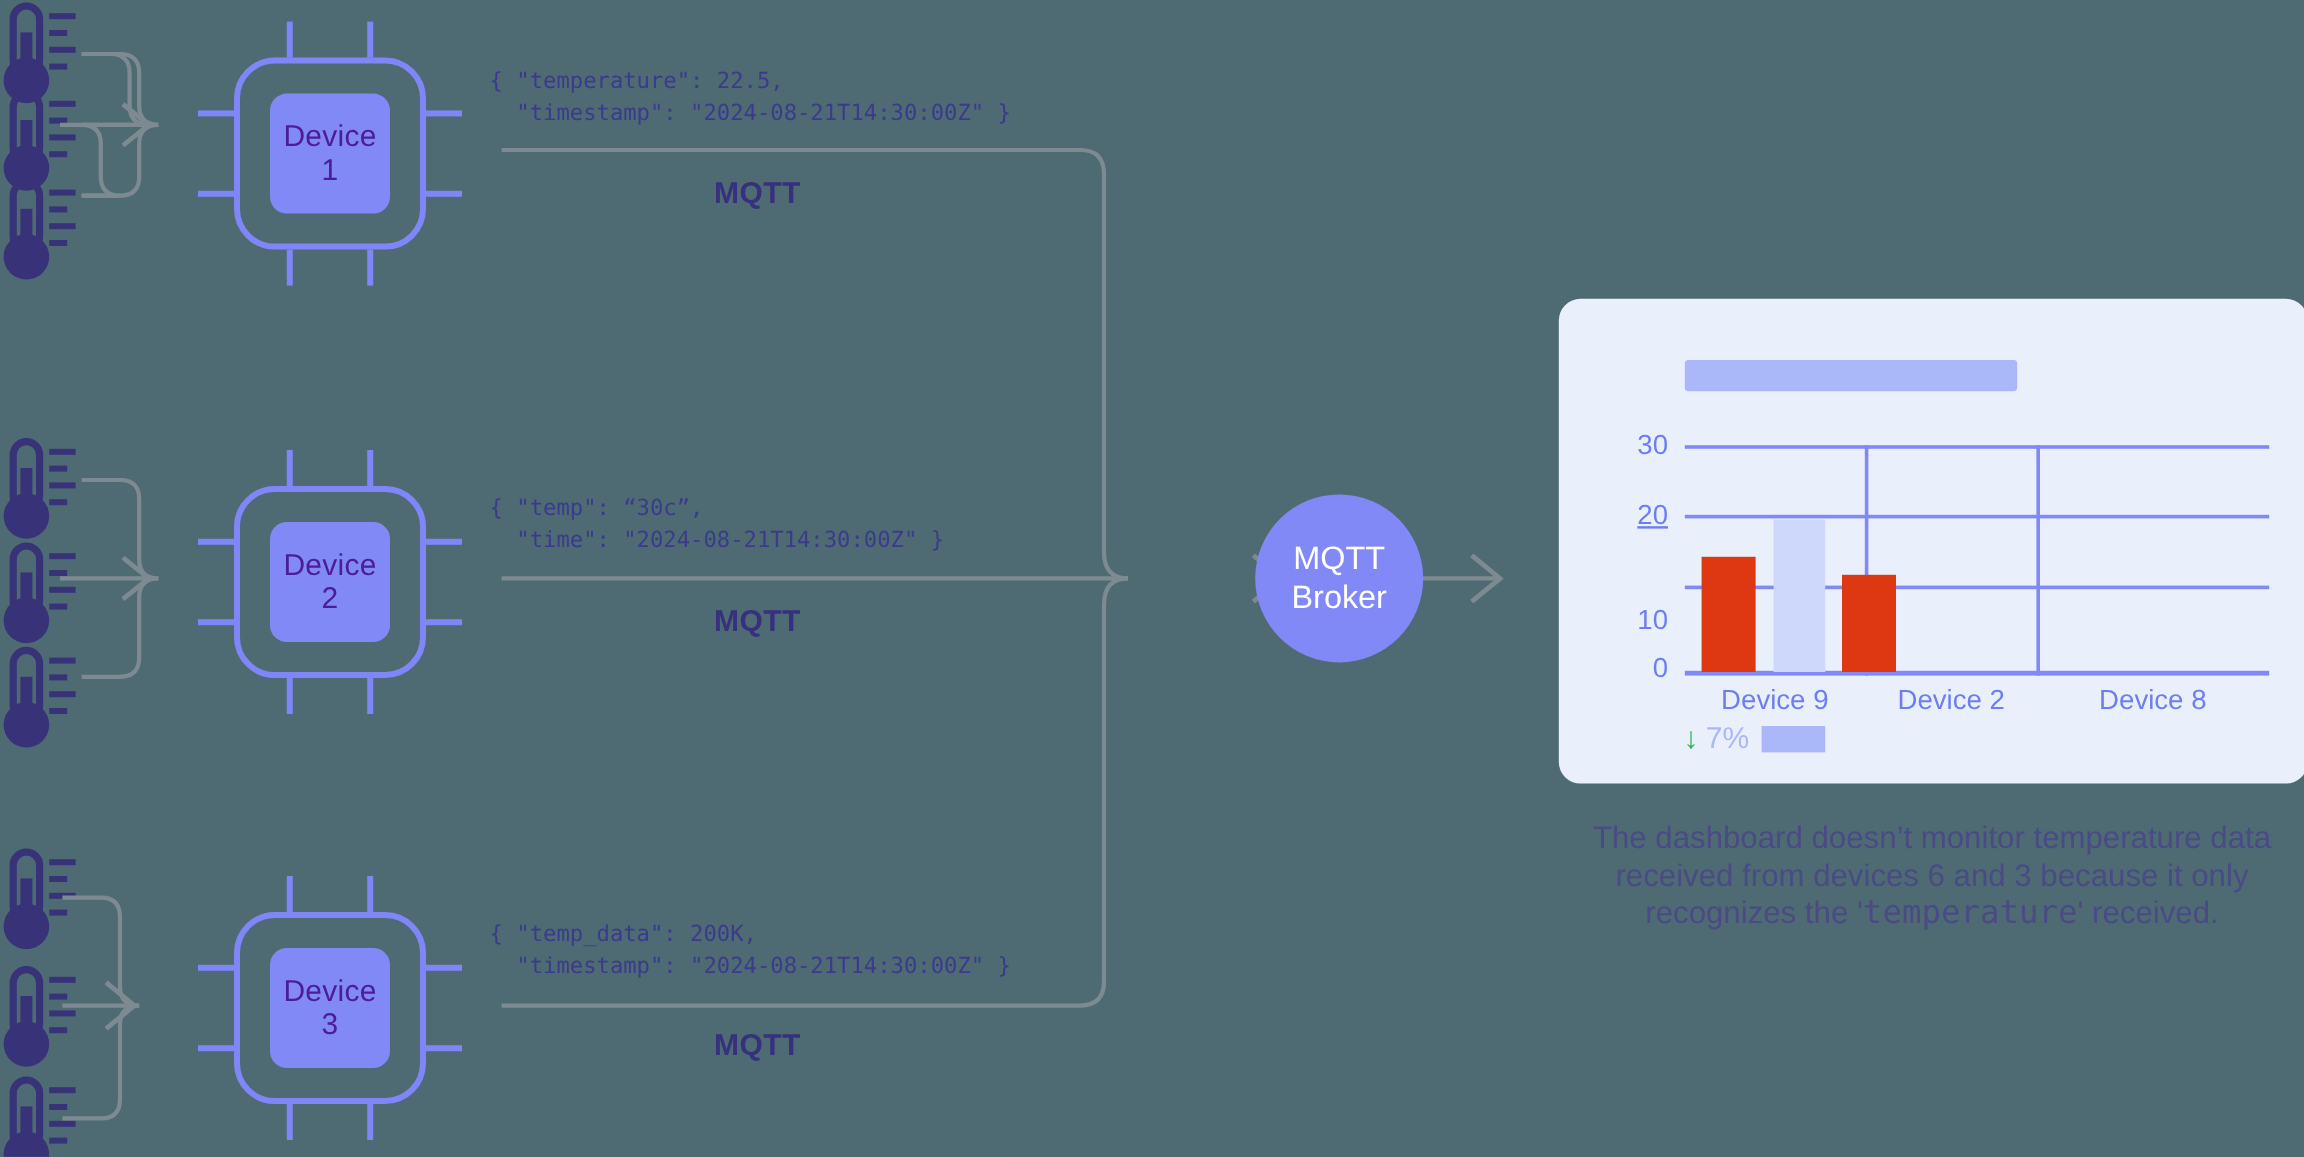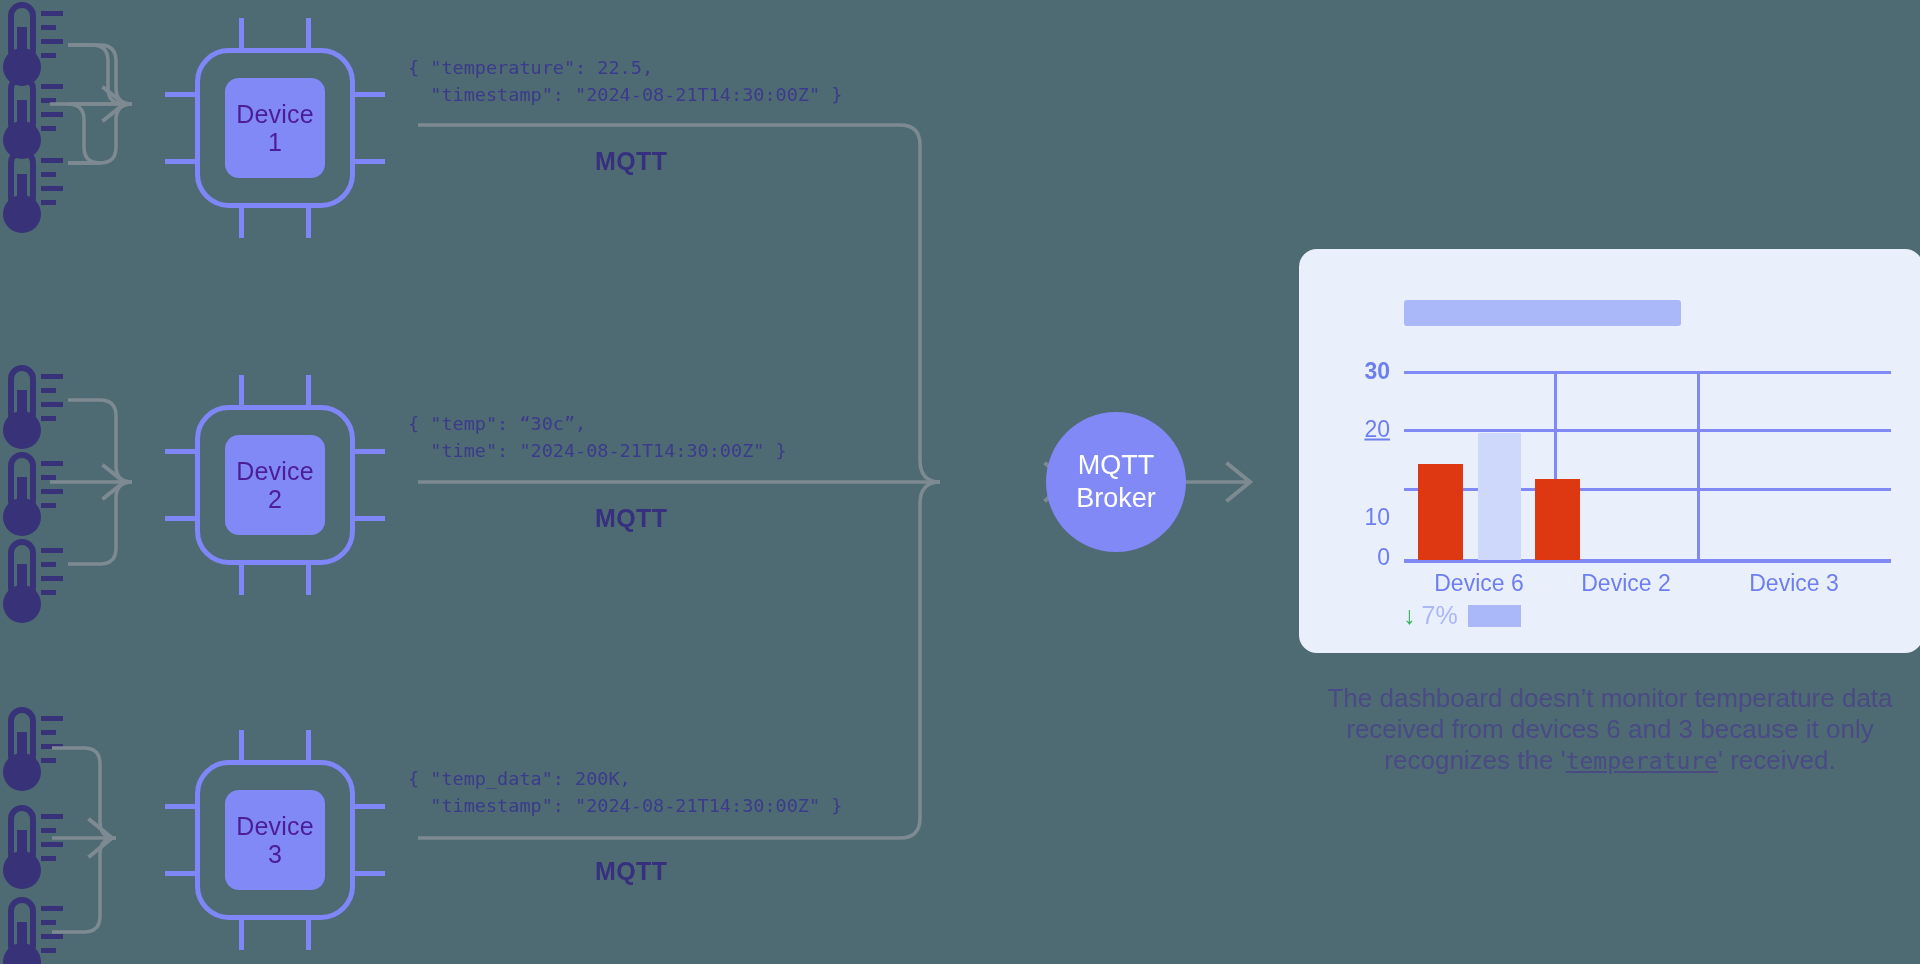--- a/index.html
+++ b/index.html
@@ -224,7 +224,7 @@
 
     <div class="plot">
 
-      <div class="ylab" style="top:0px;font-weight:bold;">30</div>
+      <div class="ylab" style="top:0px;">30</div>
       <div class="ylab" style="top:58px;text-decoration:underline;">20</div>
       <div class="ylab" style="top:117px;margin-top:29px;">10</div>
       <div class="ylab" style="top:186px;">0</div>

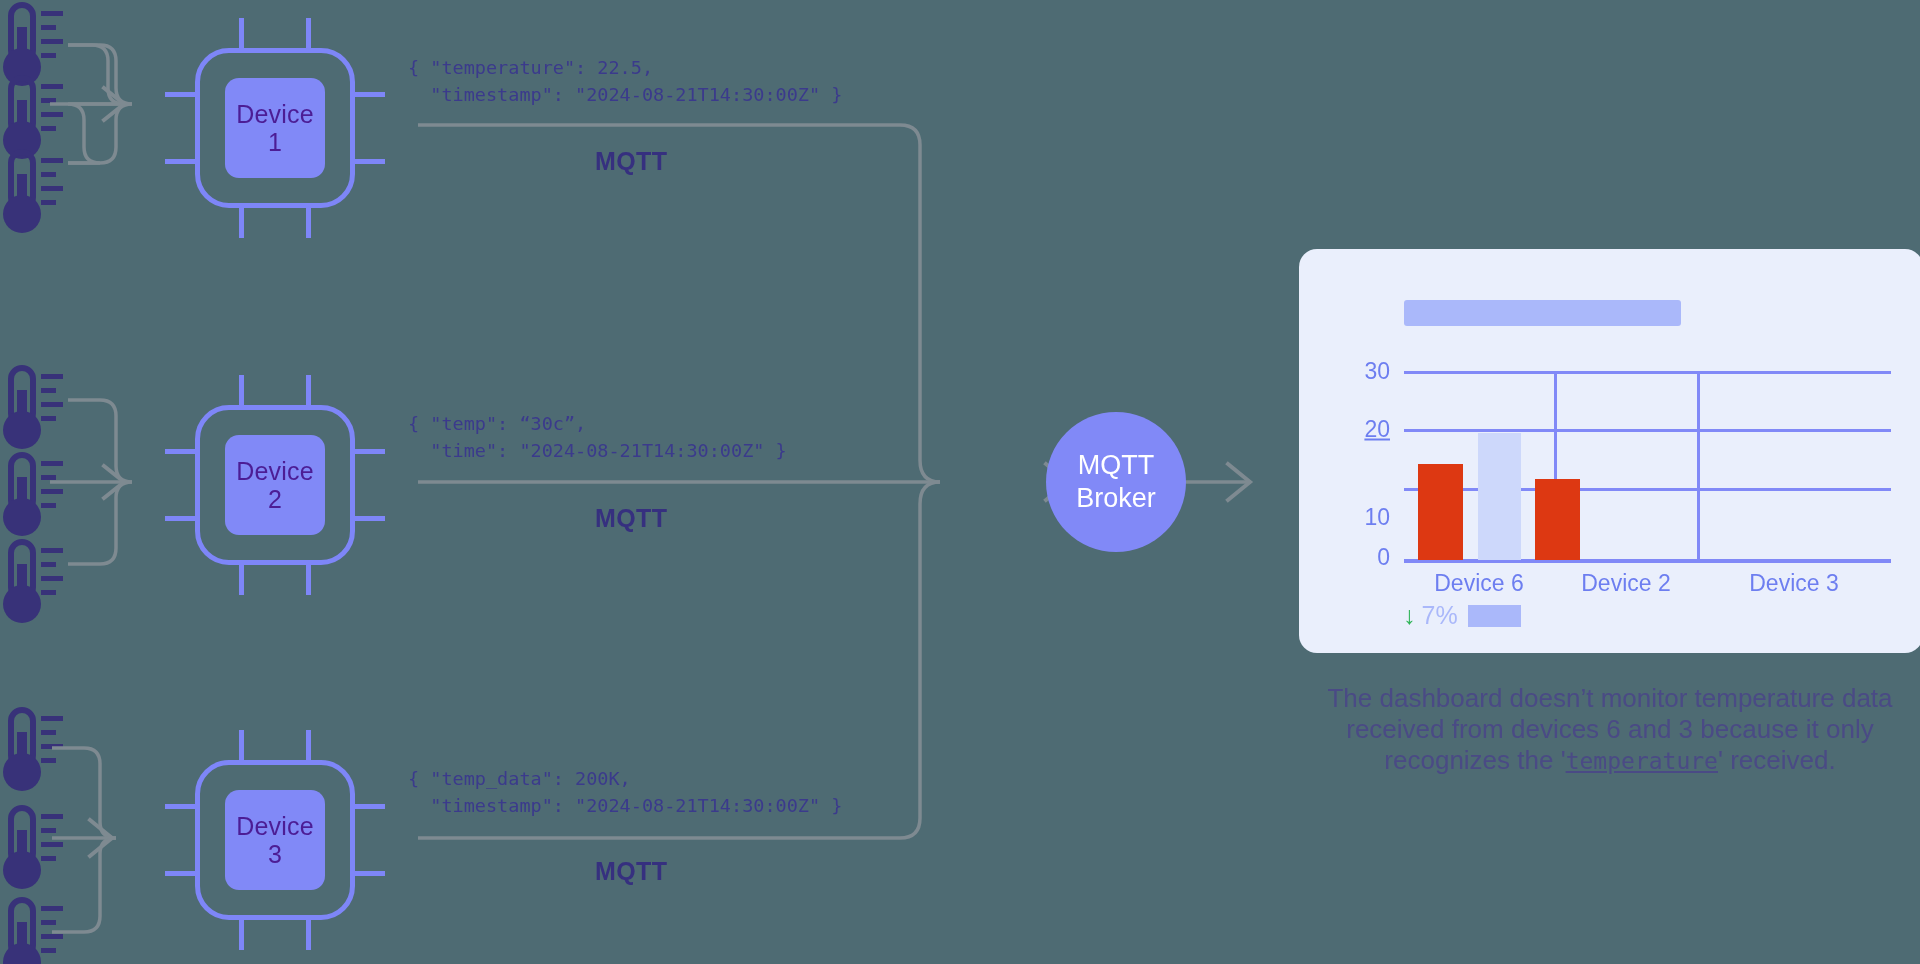--- a/index.html
+++ b/index.html
@@ -241,7 +241,7 @@
       <div class="bar" style="left:74px; width:43px; height:127px; background:#cdd8fb;"></div>
       <div class="bar" style="left:131px; width:45px; height:81px; background:#dd3812;"></div>
 
-      <div class="xlab" style="left:75px;">Device 6</div>
+      <div class="xlab" style="left:75px;">Device 9</div>
       <div class="xlab" style="left:222px;">Device 2</div>
       <div class="xlab" style="left:390px;">Device 3</div>
     </div>

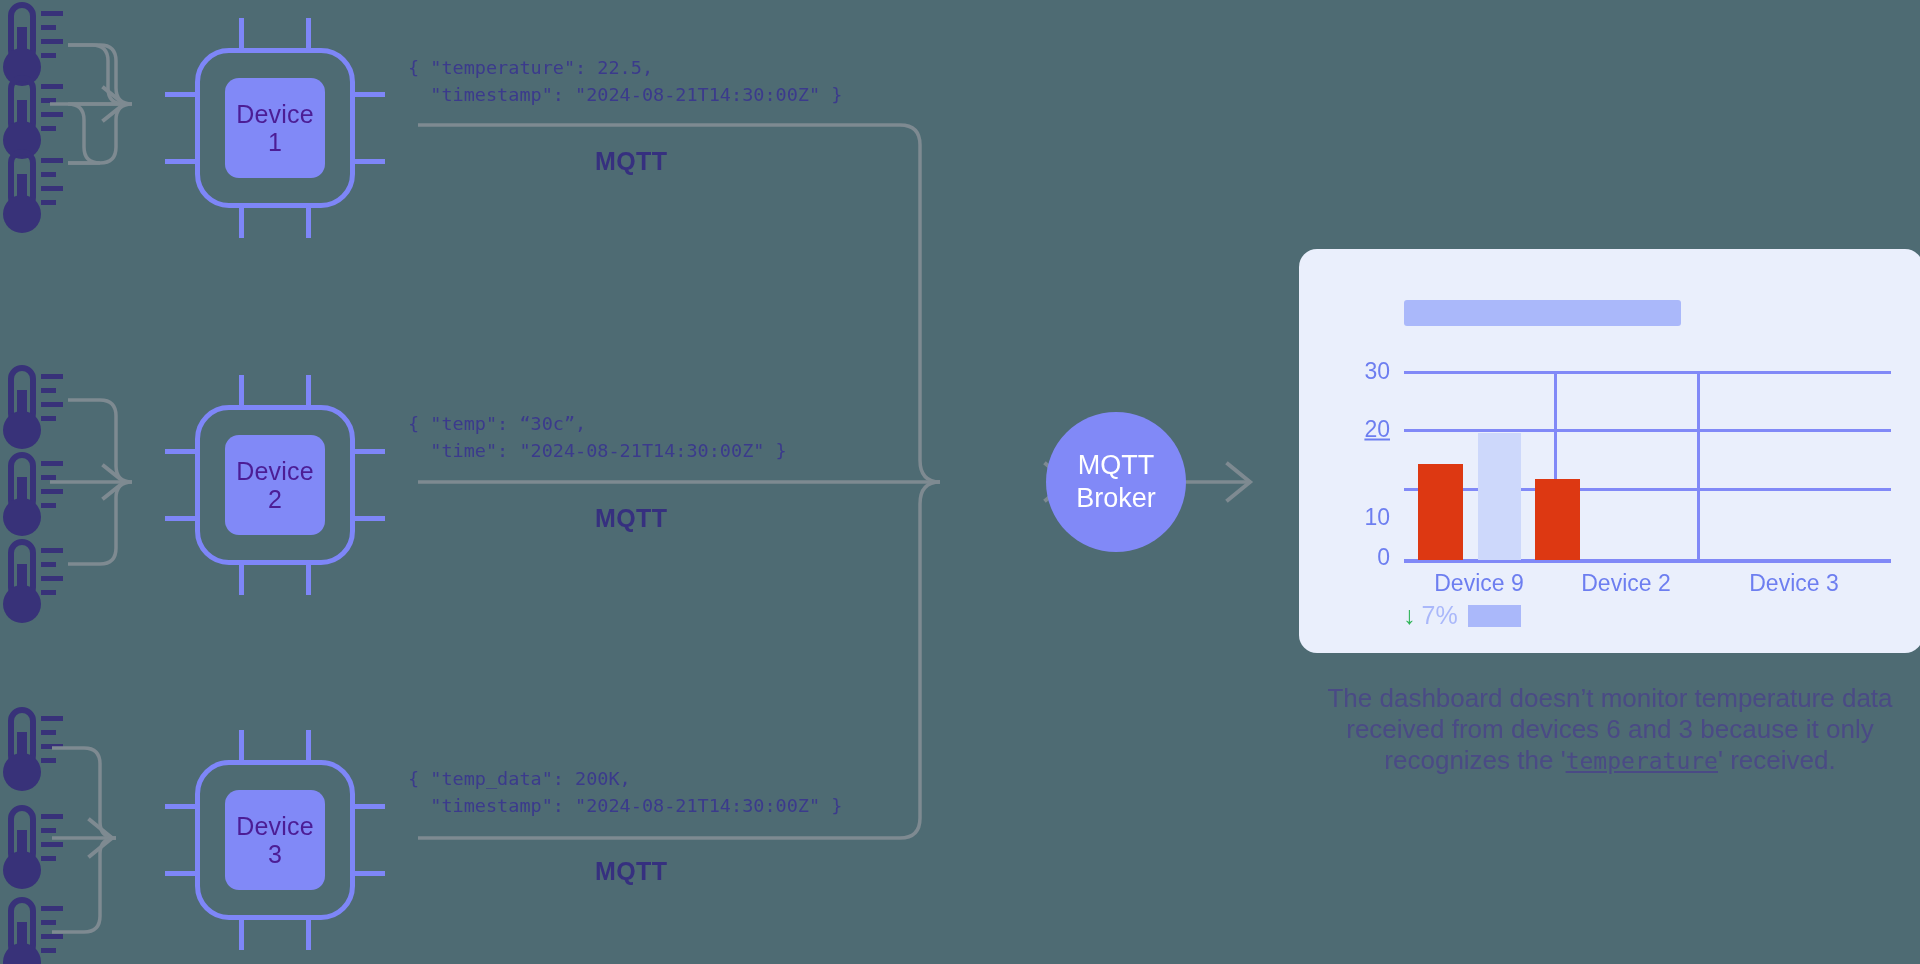--- a/index.html
+++ b/index.html
@@ -243,7 +243,7 @@
 
       <div class="xlab" style="left:75px;">Device 9</div>
       <div class="xlab" style="left:222px;">Device 2</div>
-      <div class="xlab" style="left:390px;">Device 3</div>
+      <div class="xlab" style="left:390px;">Device 8</div>
     </div>
 
     <div class="legend">

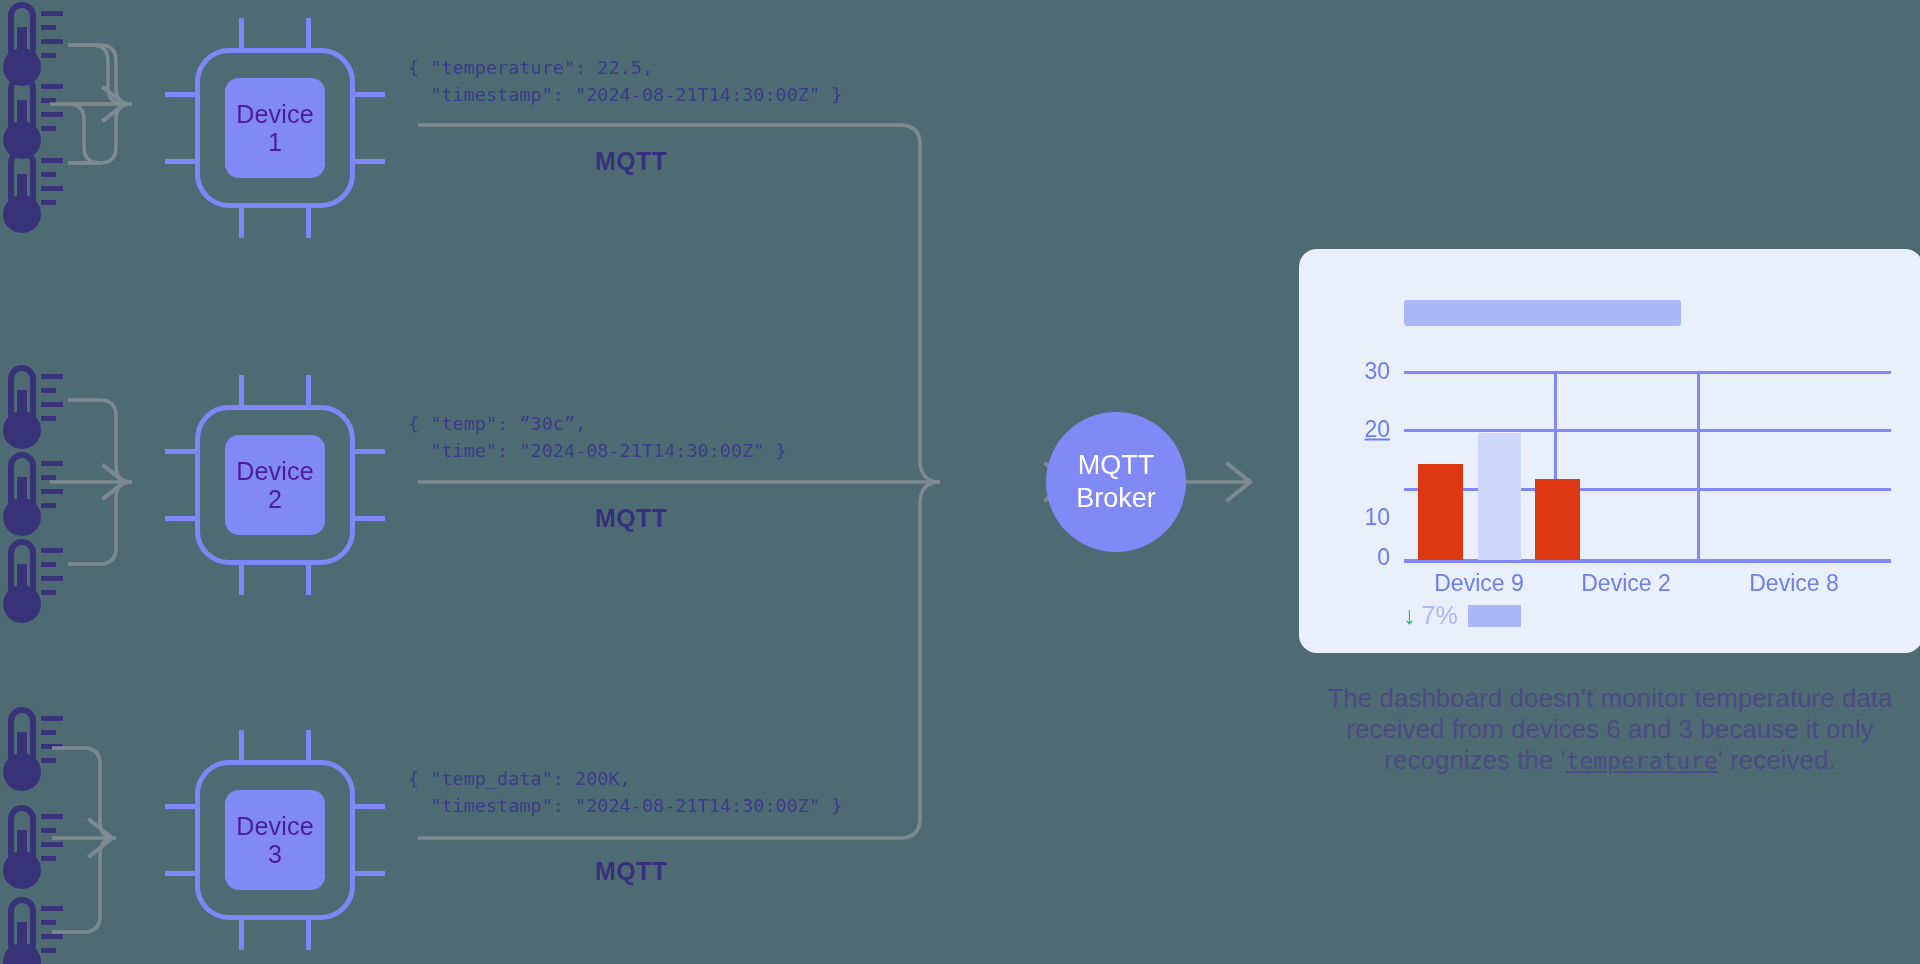--- a/index.html
+++ b/index.html
@@ -86,7 +86,7 @@
     text-align:center; color:#4a4a85; font-size:26px; line-height:31px;
   }
   .caption .mono {
-    font-family:"DejaVu Sans Mono","Liberation Mono",monospace; font-size:23px;text-decoration:underline;
+    font-family:"DejaVu Sans Mono","Liberation Mono",monospace; font-size:27px;
   }
 </style>
 </head>

